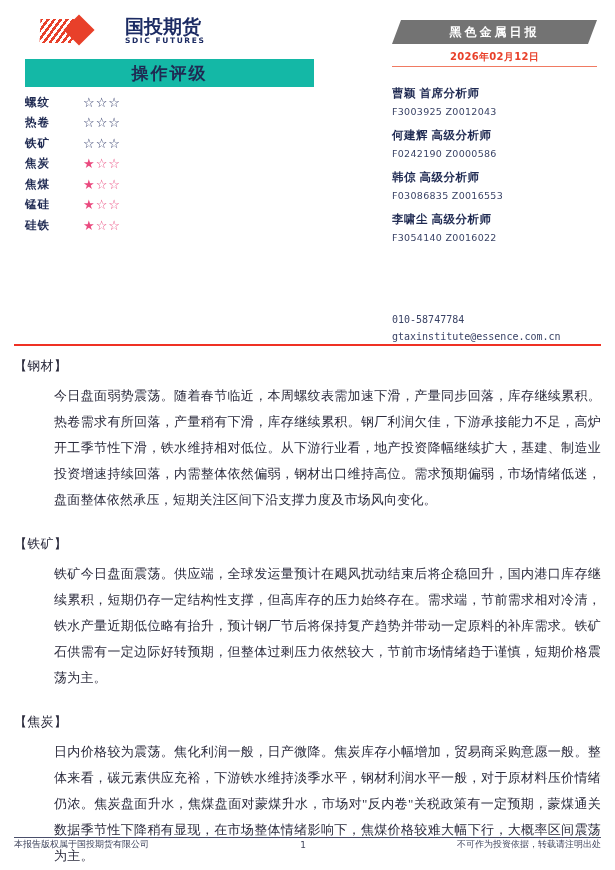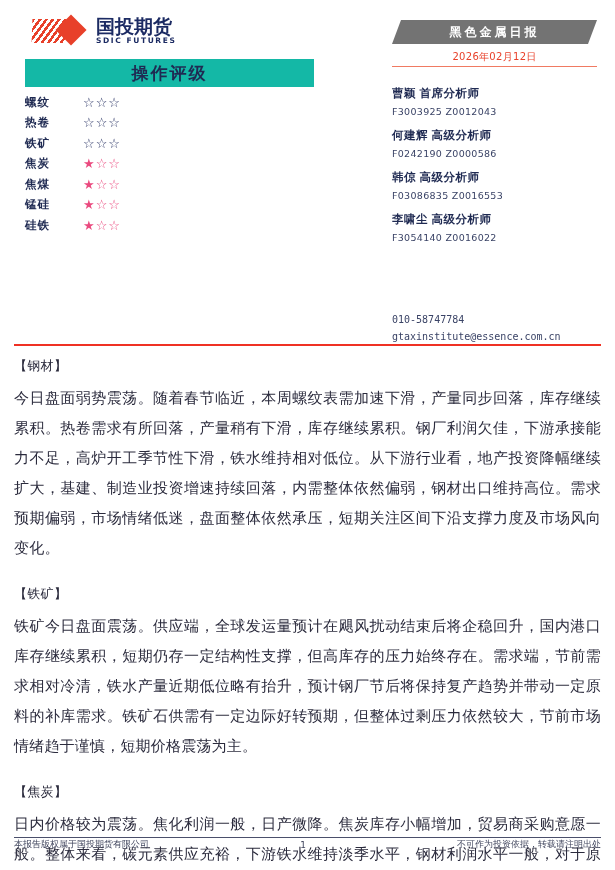--- a/index.html
+++ b/index.html
@@ -25,8 +25,8 @@
   
   .logo-row {
     position: absolute;
-    left: 32px; top: 16px;
-    display: flex; align-items: center; gap: 2px; justify-content: flex-end;
+    left: 40px; top: 16px;
+    display: flex; align-items: center; gap: 23px; justify-content: flex-end;
   }
   .logo-mark {
     width: 62px; height: 30px;

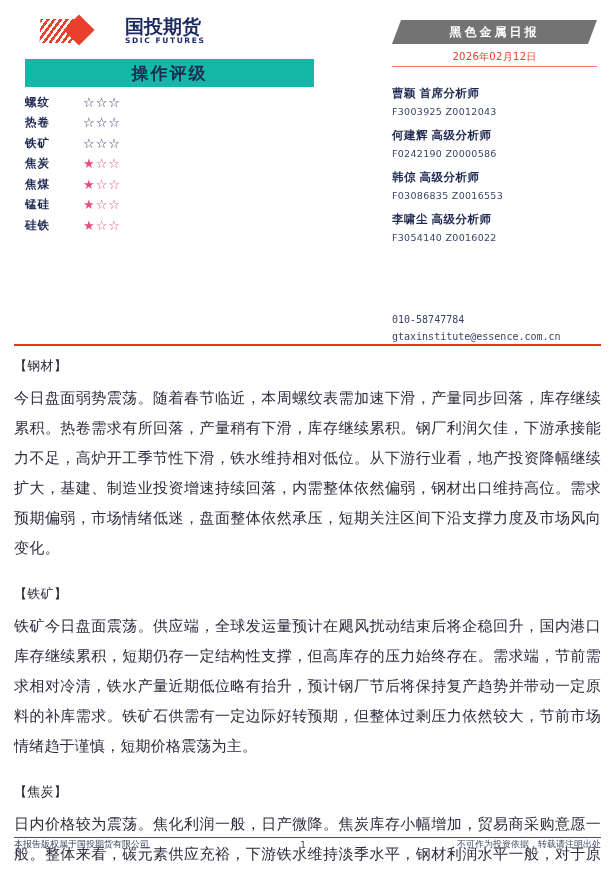--- a/index.html
+++ b/index.html
@@ -115,7 +115,7 @@
     width: 205px;
     text-align: center;
     font-family: "DejaVu Sans", sans-serif;
-    font-size: 10px; font-weight: normal;
+    font-size: 10px; font-weight: bold;
     color: #e8402a;
     letter-spacing: 0.3px;
   }

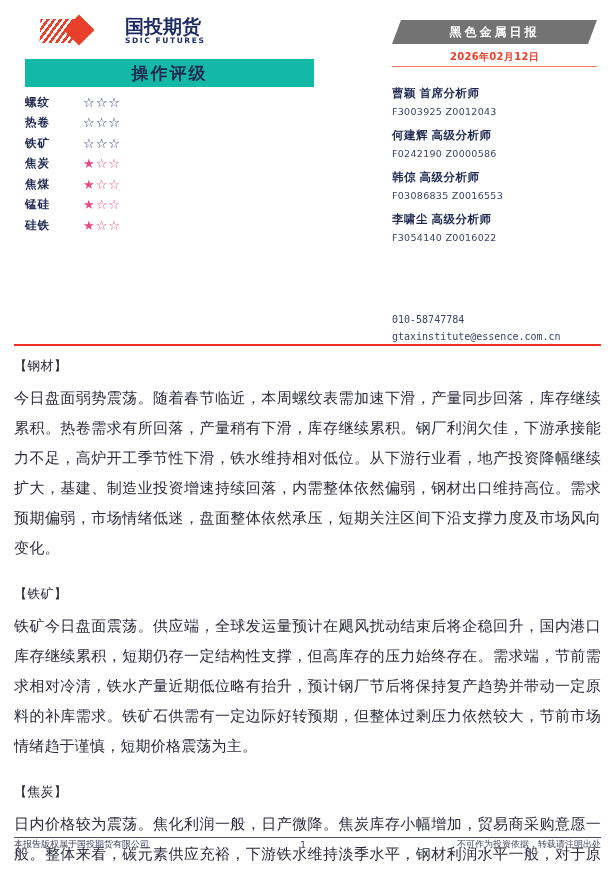--- a/index.html
+++ b/index.html
@@ -176,12 +176,13 @@
     letter-spacing: 0.3px;
   }
   .sec-body {
-    font-size: 15px;
+    font-size: 13px;
     line-height: 2.0;
     color: #2b2b3d;
     text-align: justify;
     letter-spacing: 0.2px;
     margin-bottom: 22px;
+    margin-left: 40px;
   }
 
   

